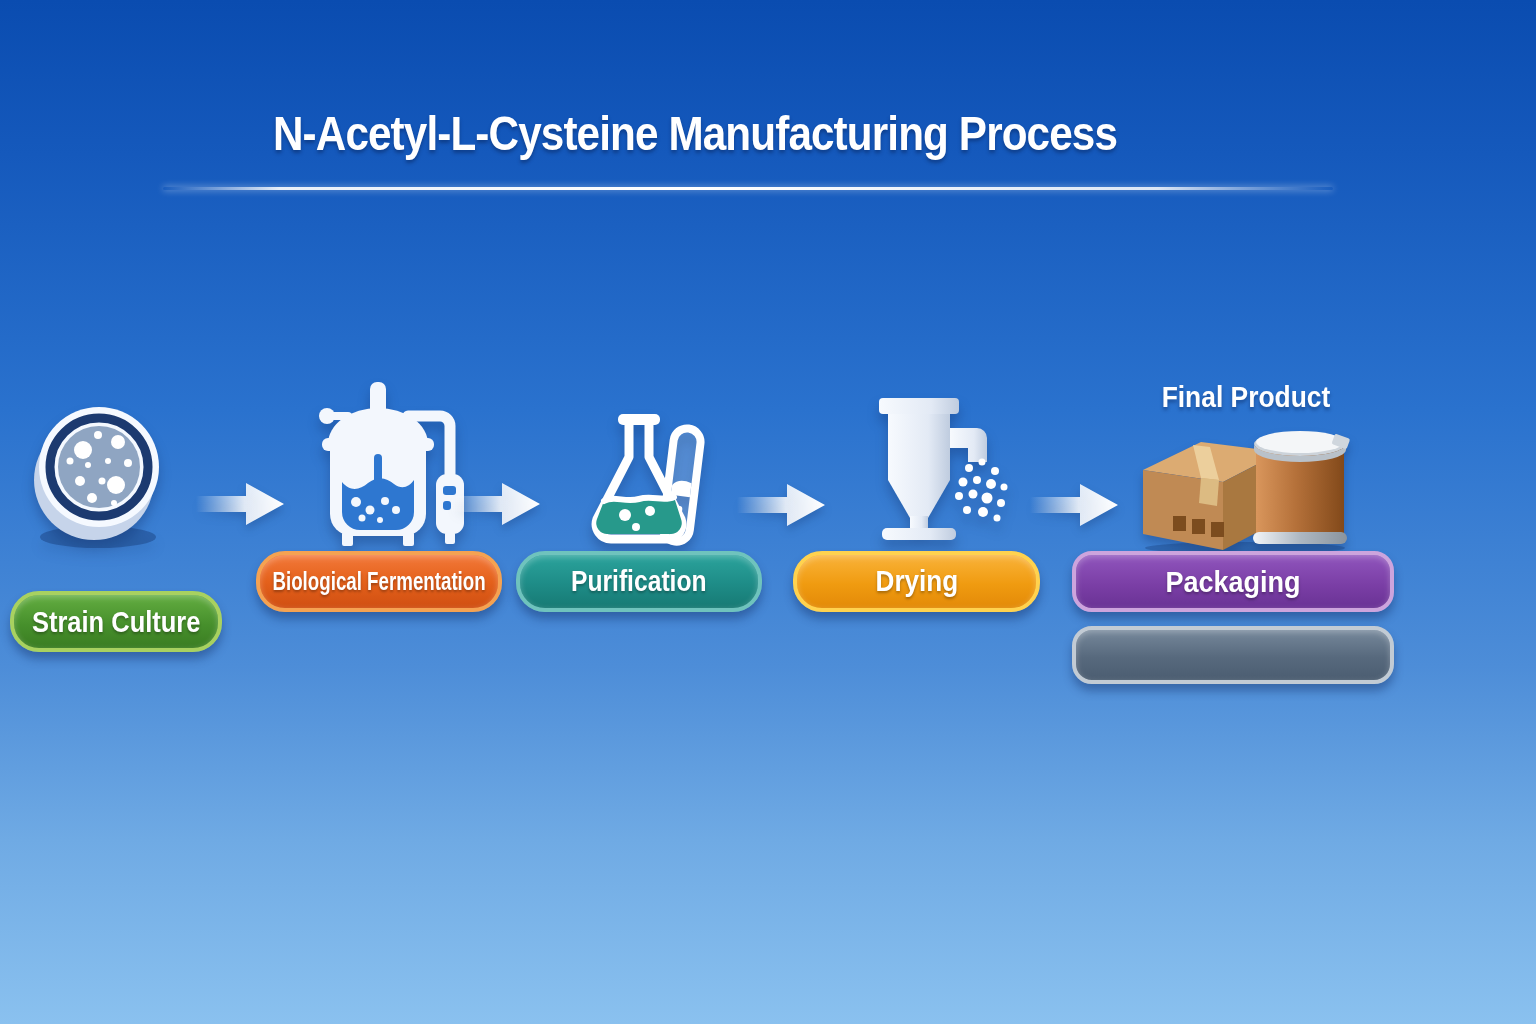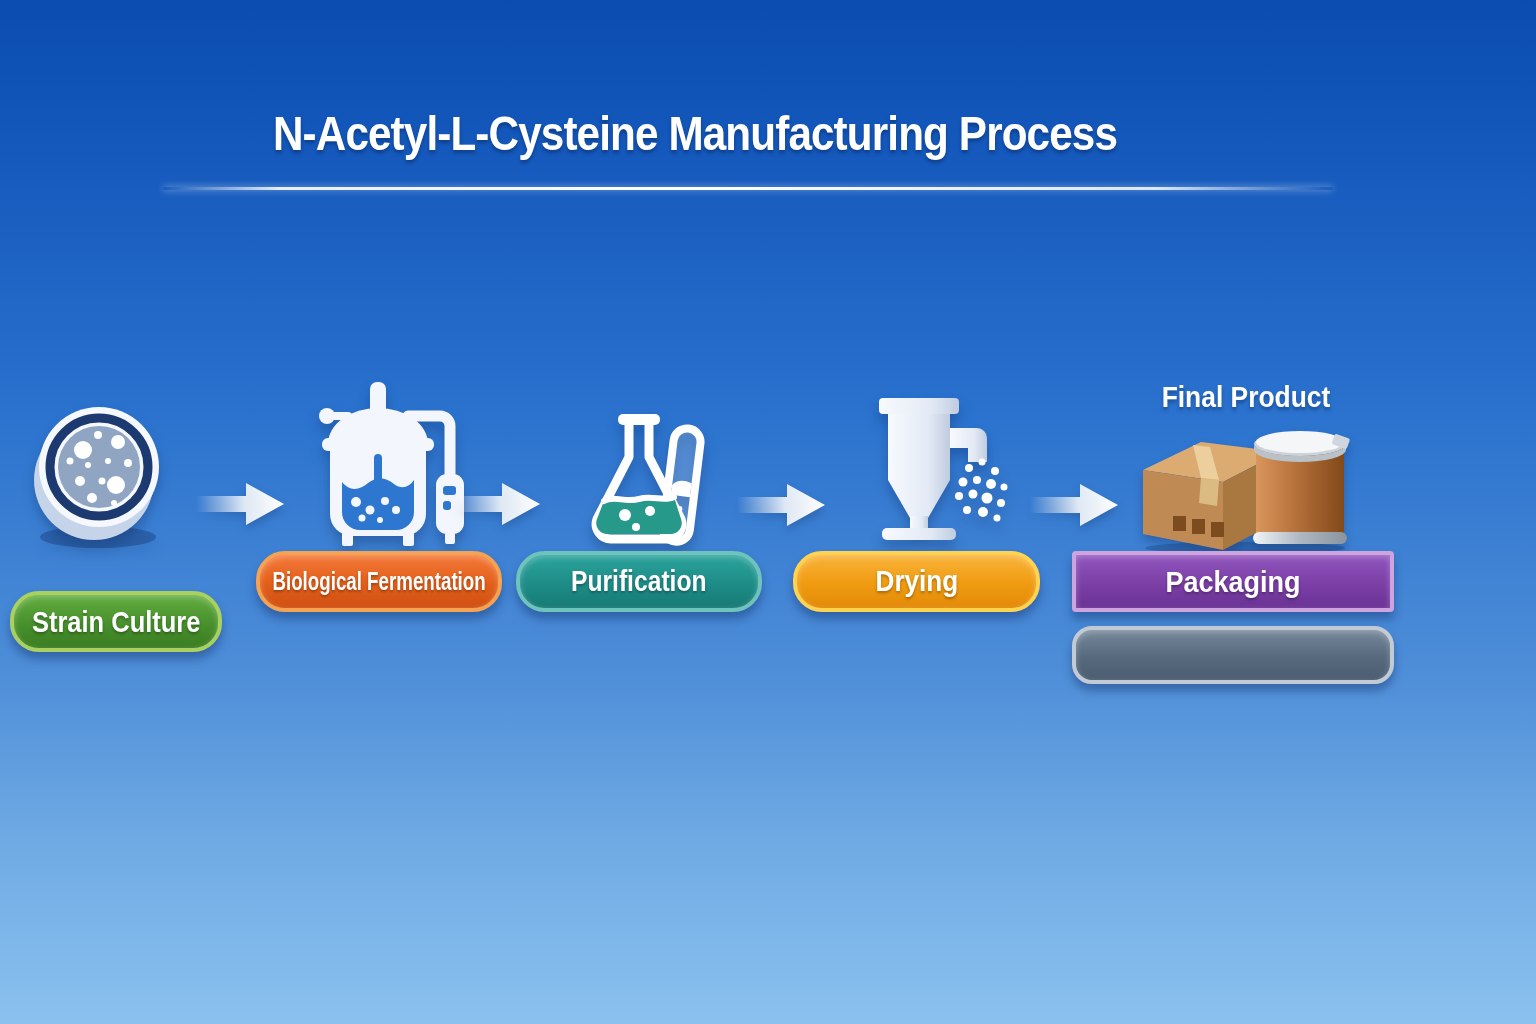--- a/index.html
+++ b/index.html
@@ -38,7 +38,7 @@
   .pill-teal{left:516px;width:246px;background:linear-gradient(180deg,#2ba39c,#1e8c87 55%,#177a74);border:4px solid #6fc3bd;}
   .pill-amber{left:793px;width:247px;background:linear-gradient(180deg,#f9b33a,#f09b10 55%,#e38a08);border:4px solid #ffd24f;}
   .pill-amber .lbl{transform:scaleX(.9);}
-  .pill-purple{left:1072px;width:322px;background:linear-gradient(180deg,#9055bd,#7b3fa6 55%,#6a3295);border:4px solid #cda4dd;border-radius:4px;}
+  .pill-purple{left:1072px;width:322px;background:linear-gradient(180deg,#9055bd,#7b3fa6 55%,#6a3295);border:4px solid #cda4dd;border-radius:20px;}
   .pill-purple .lbl{font-size:30px;transform:scaleX(.9);}
   .pill-gray{left:1072px;top:626px;width:322px;height:58px;background:linear-gradient(180deg,#76889b,#57697d 55%,#4b5d71);border:4px solid #c2cbd4;border-radius:20px;}
   .final-product-wrap{position:absolute;left:1134px;top:380px;width:224px;text-align:center;}

